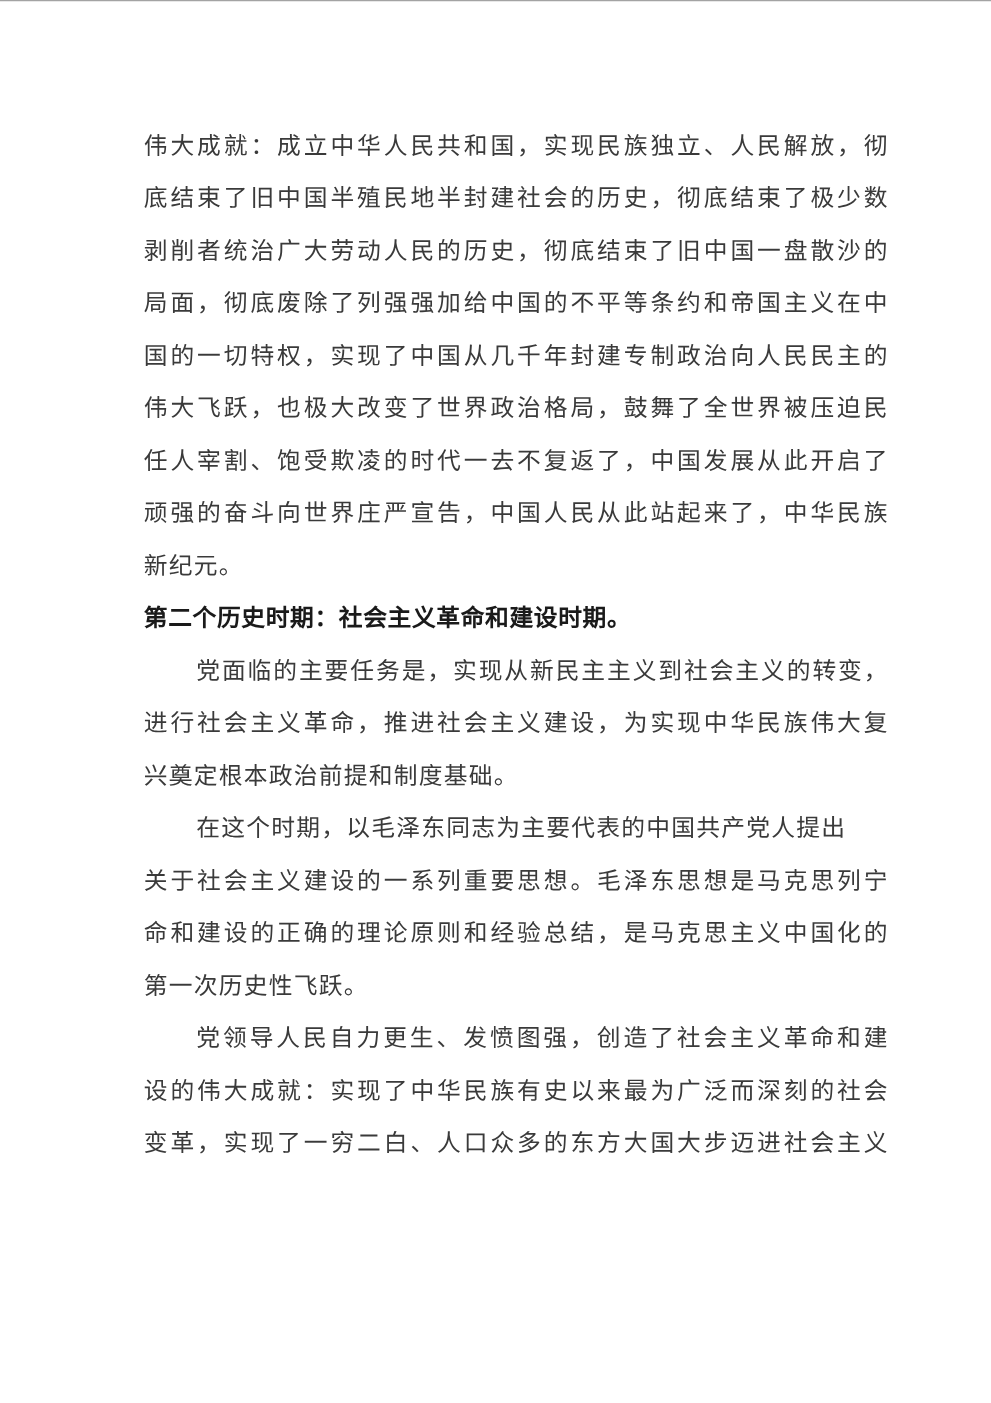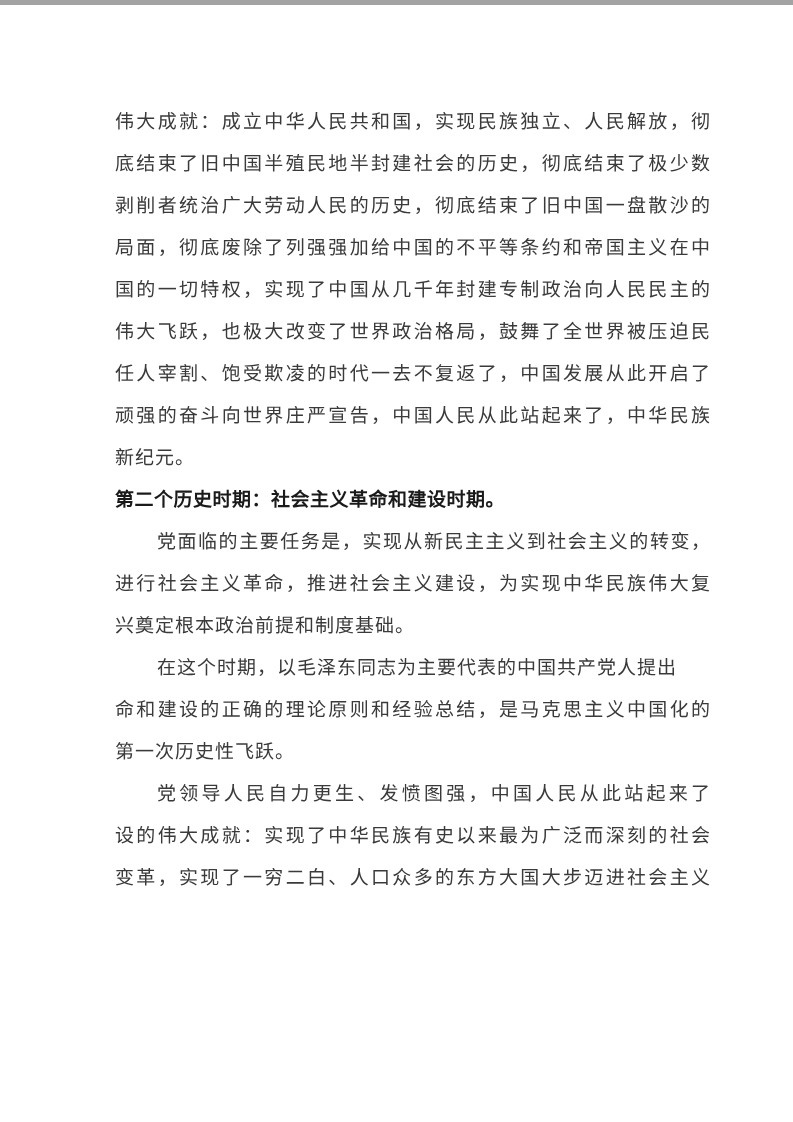--- a/index.html
+++ b/index.html
@@ -13,7 +13,7 @@
     height: 1122px;
     box-sizing: border-box;
     background: var(--page-bg, #ffffff);
-    border-top: 5px solid #a3a3a3;
+    border-top: 1px solid #a3a3a3;
     padding: 96px 83px 16px 115px;
     overflow: hidden;
     font-family: "Liberation Serif", "DejaVu Serif", serif;

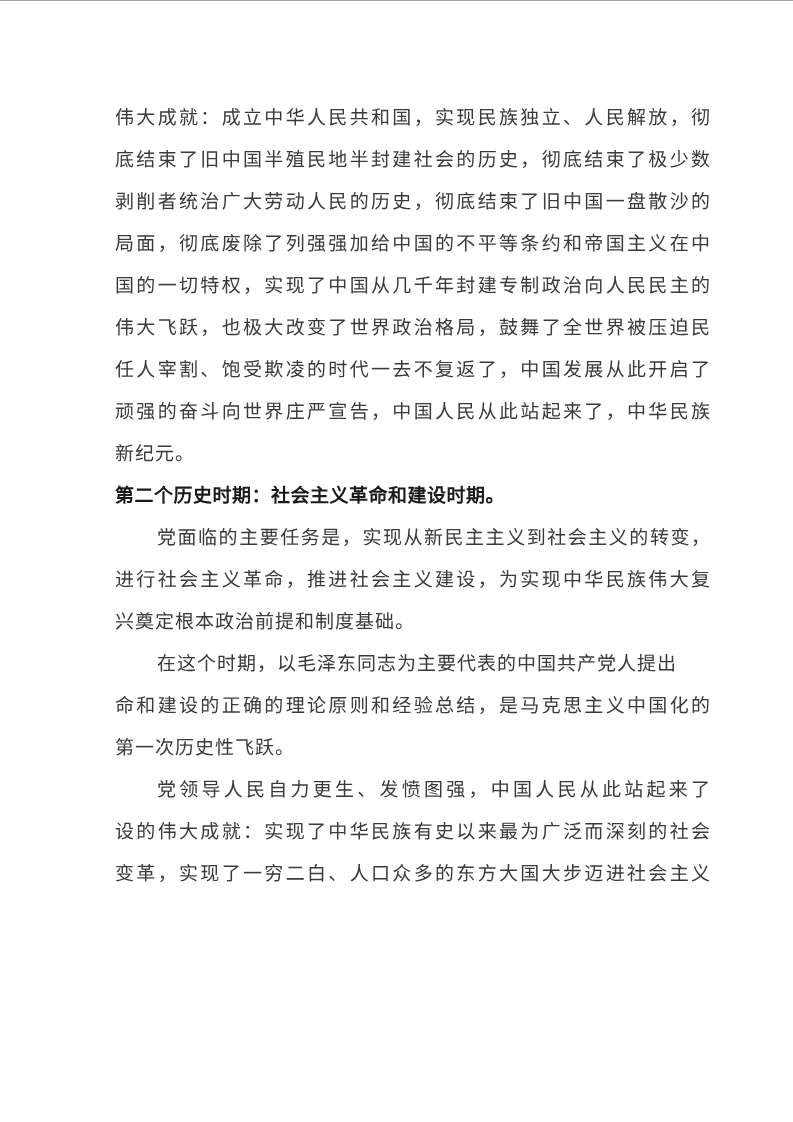--- a/index.html
+++ b/index.html
@@ -77,6 +77,7 @@
       </div>
       <div class="block paragraph">
         <div class="line n indent">在这个时期，以毛泽东同志为主要代表的中国共产党人提出</div>
+        <div class="line j">关于社会主义建设的一系列重要思想。毛泽东思想是马克思列宁</div>
         <div class="line j">命和建设的正确的理论原则和经验总结，是马克思主义中国化的</div>
         <div class="line n">第一次历史性飞跃。</div>
       </div>

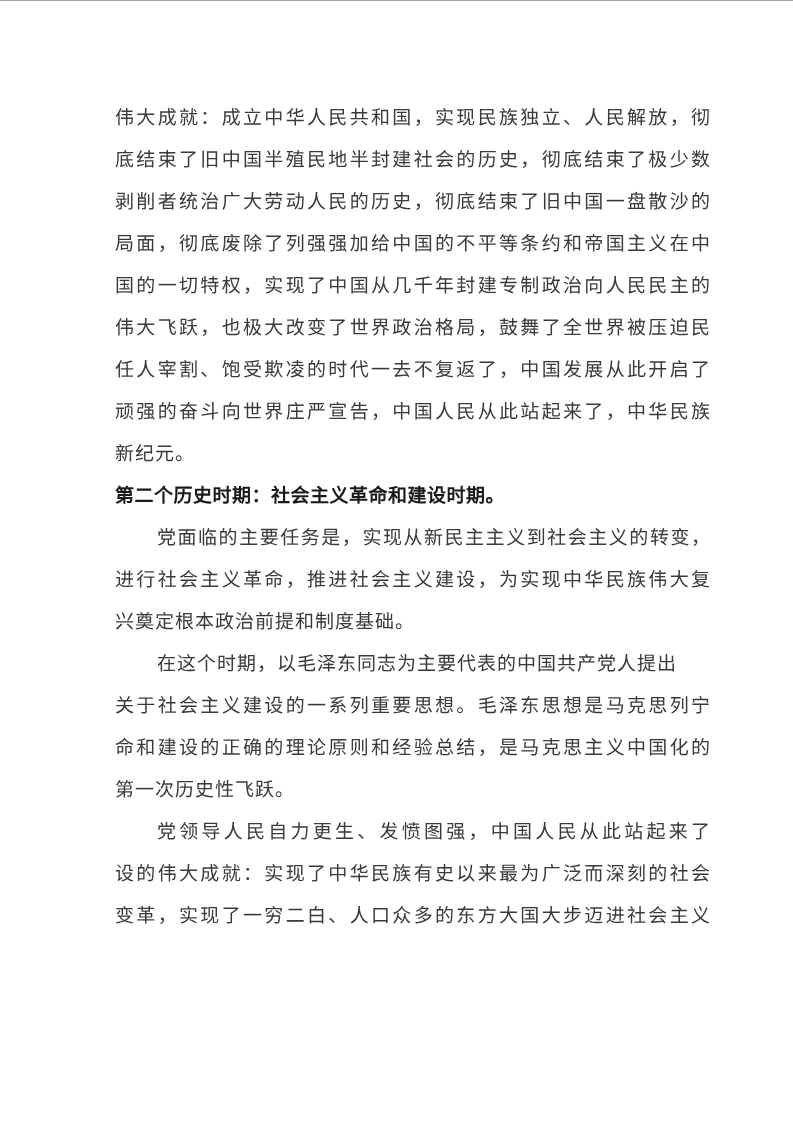--- a/index.html
+++ b/index.html
@@ -82,7 +82,7 @@
         <div class="line n">第一次历史性飞跃。</div>
       </div>
       <div class="block paragraph">
-        <div class="line j indent">党领导人民自力更生、发愤图强，中国人民从此站起来了</div>
+        <div class="line j indent">党领导人民自力更生、发愤图强，创造了社会主义革命和建</div>
         <div class="line j">设的伟大成就：实现了中华民族有史以来最为广泛而深刻的社会</div>
         <div class="line j">变革，实现了一穷二白、人口众多的东方大国大步迈进社会主义</div>
       </div>

